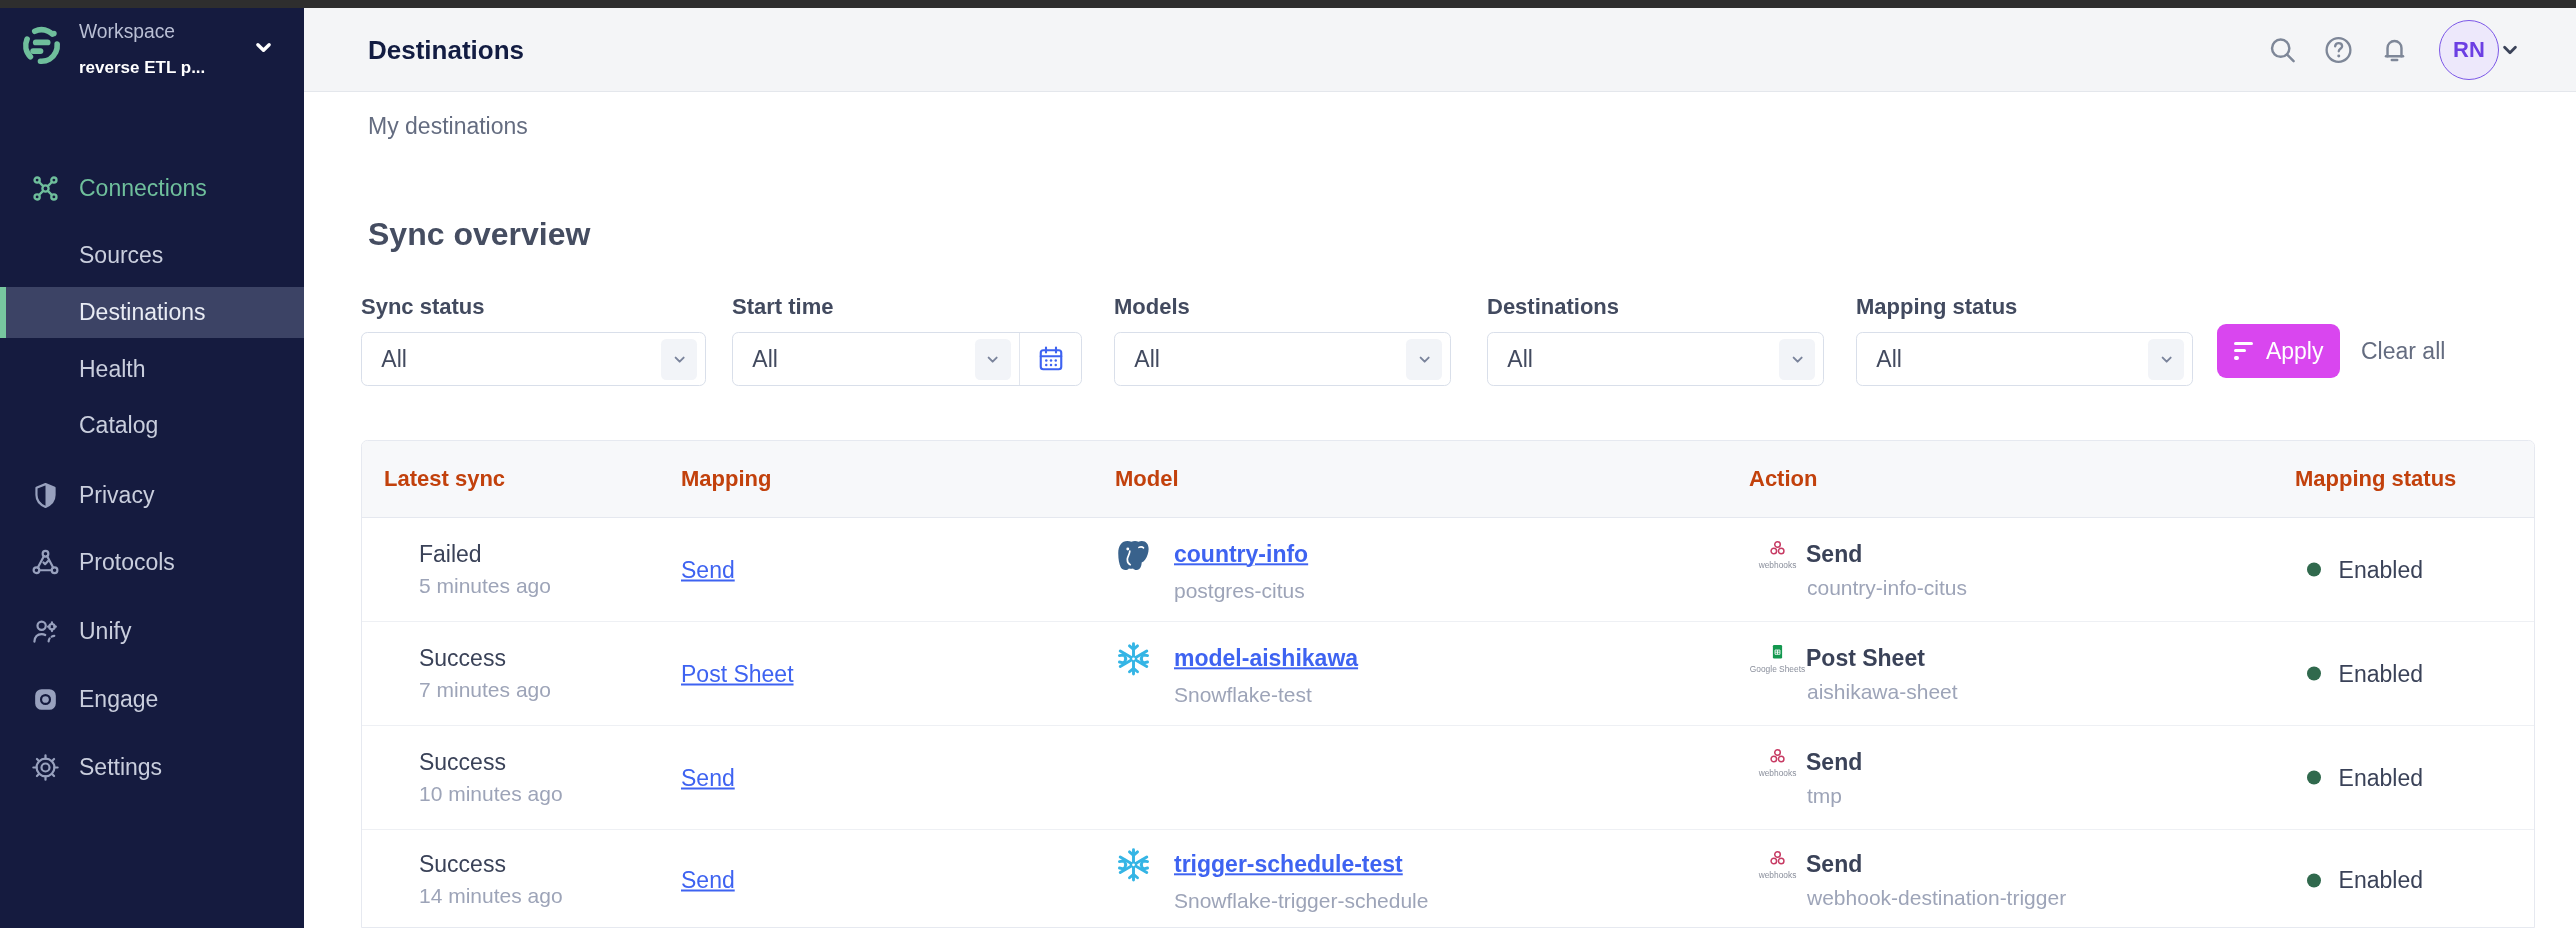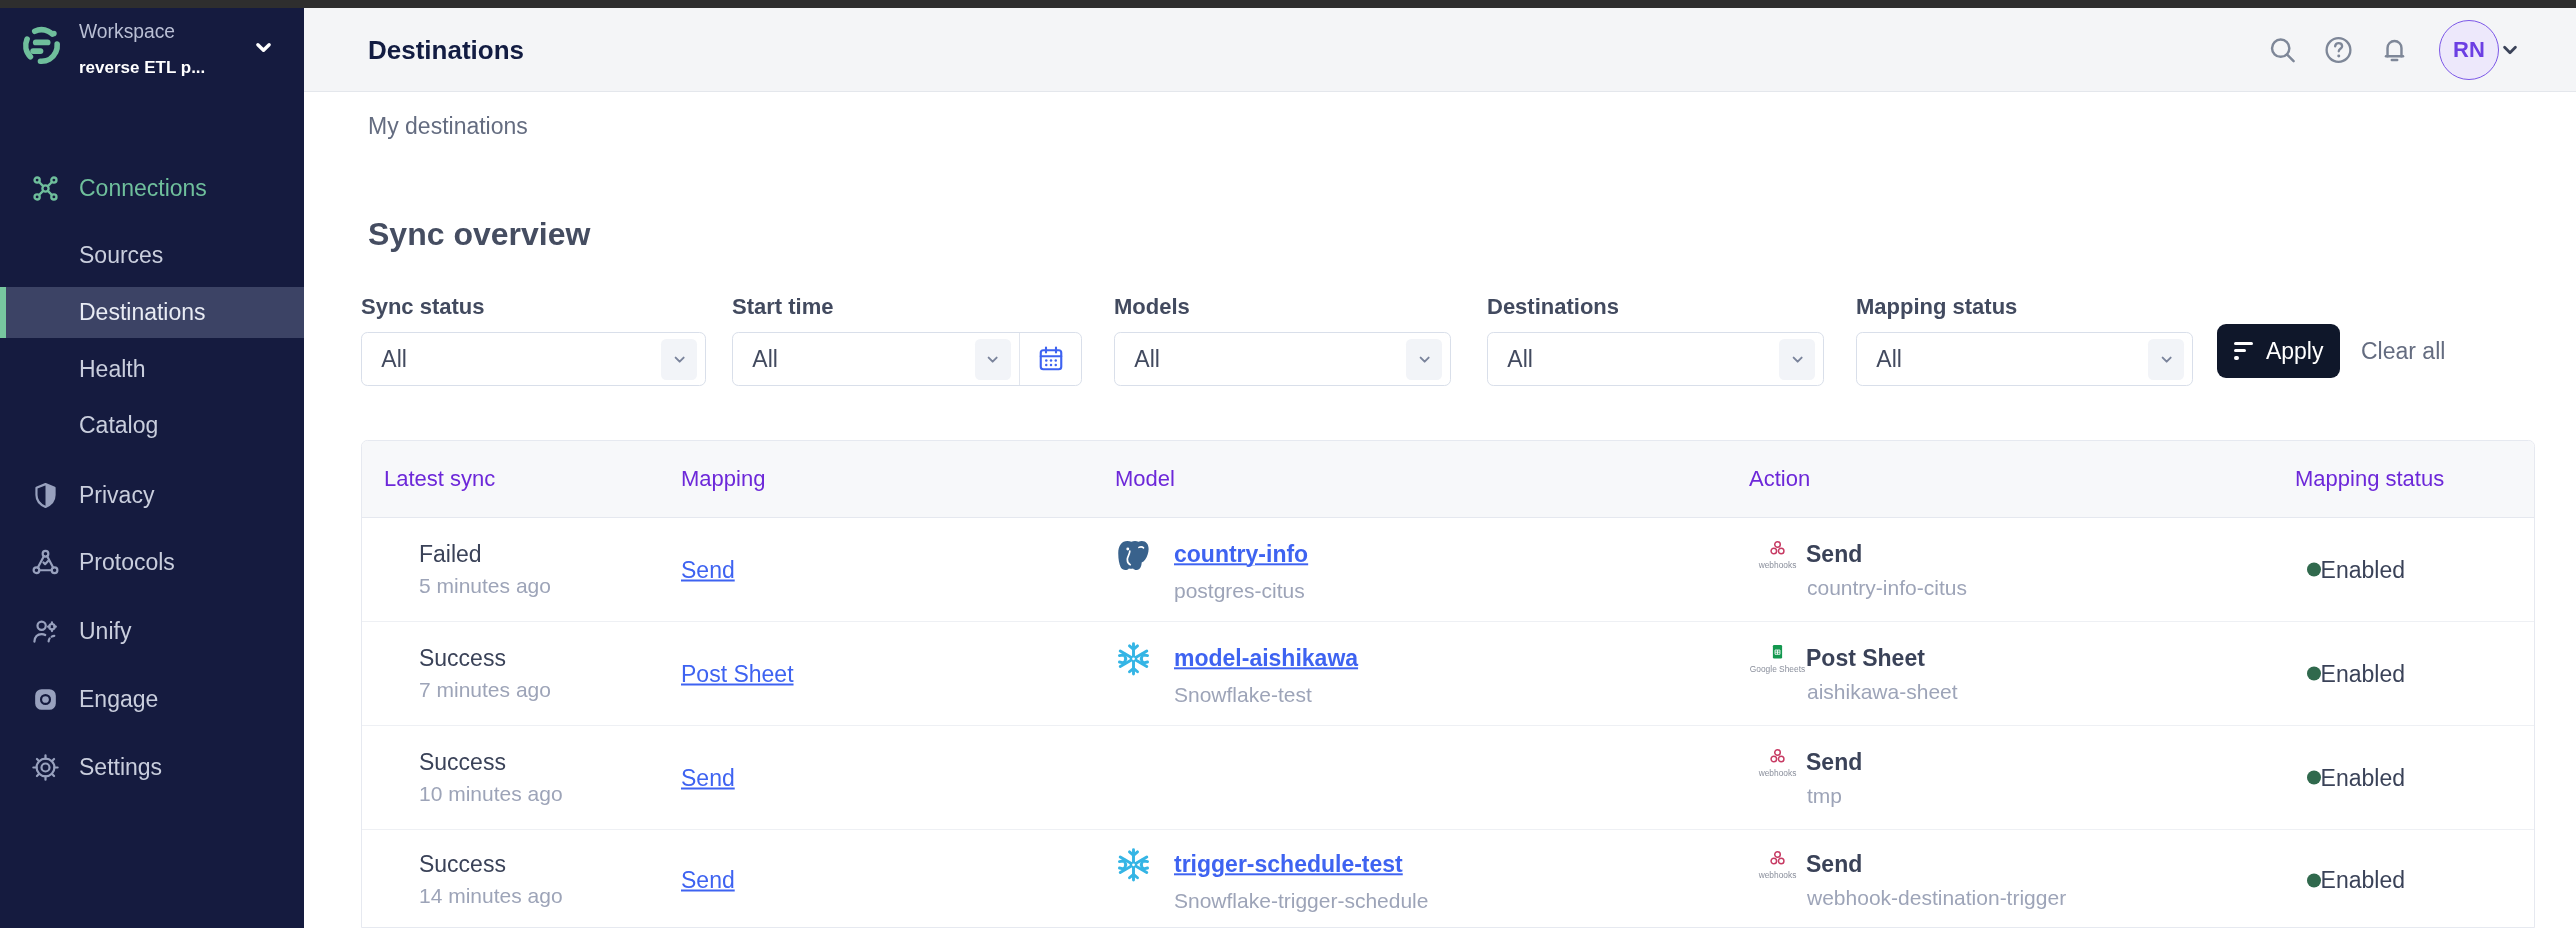--- a/index.html
+++ b/index.html
@@ -56,7 +56,7 @@
   .fcal { position:absolute; right:0; top:0; width:62px; height:100%; border-left:1.3px solid #e2e6ee;
           display:flex; align-items:center; justify-content:center; cursor:pointer; }
   .fselect.has-cal .fchev { right:70px; }
-  .apply-btn { position:absolute; left:1913px; top:165px; width:123px; height:54px; background:#0f172a;
+  .apply-btn { position:absolute; left:1913px; top:165px; width:123px; height:54px; background:#d946ef;
                border:none; border-radius:9px; display:flex; align-items:center; justify-content:center;
                gap:10.3px; cursor:default; }
   .apply-btn span { font-size:23px; font-weight:500; color:#ffffff; }

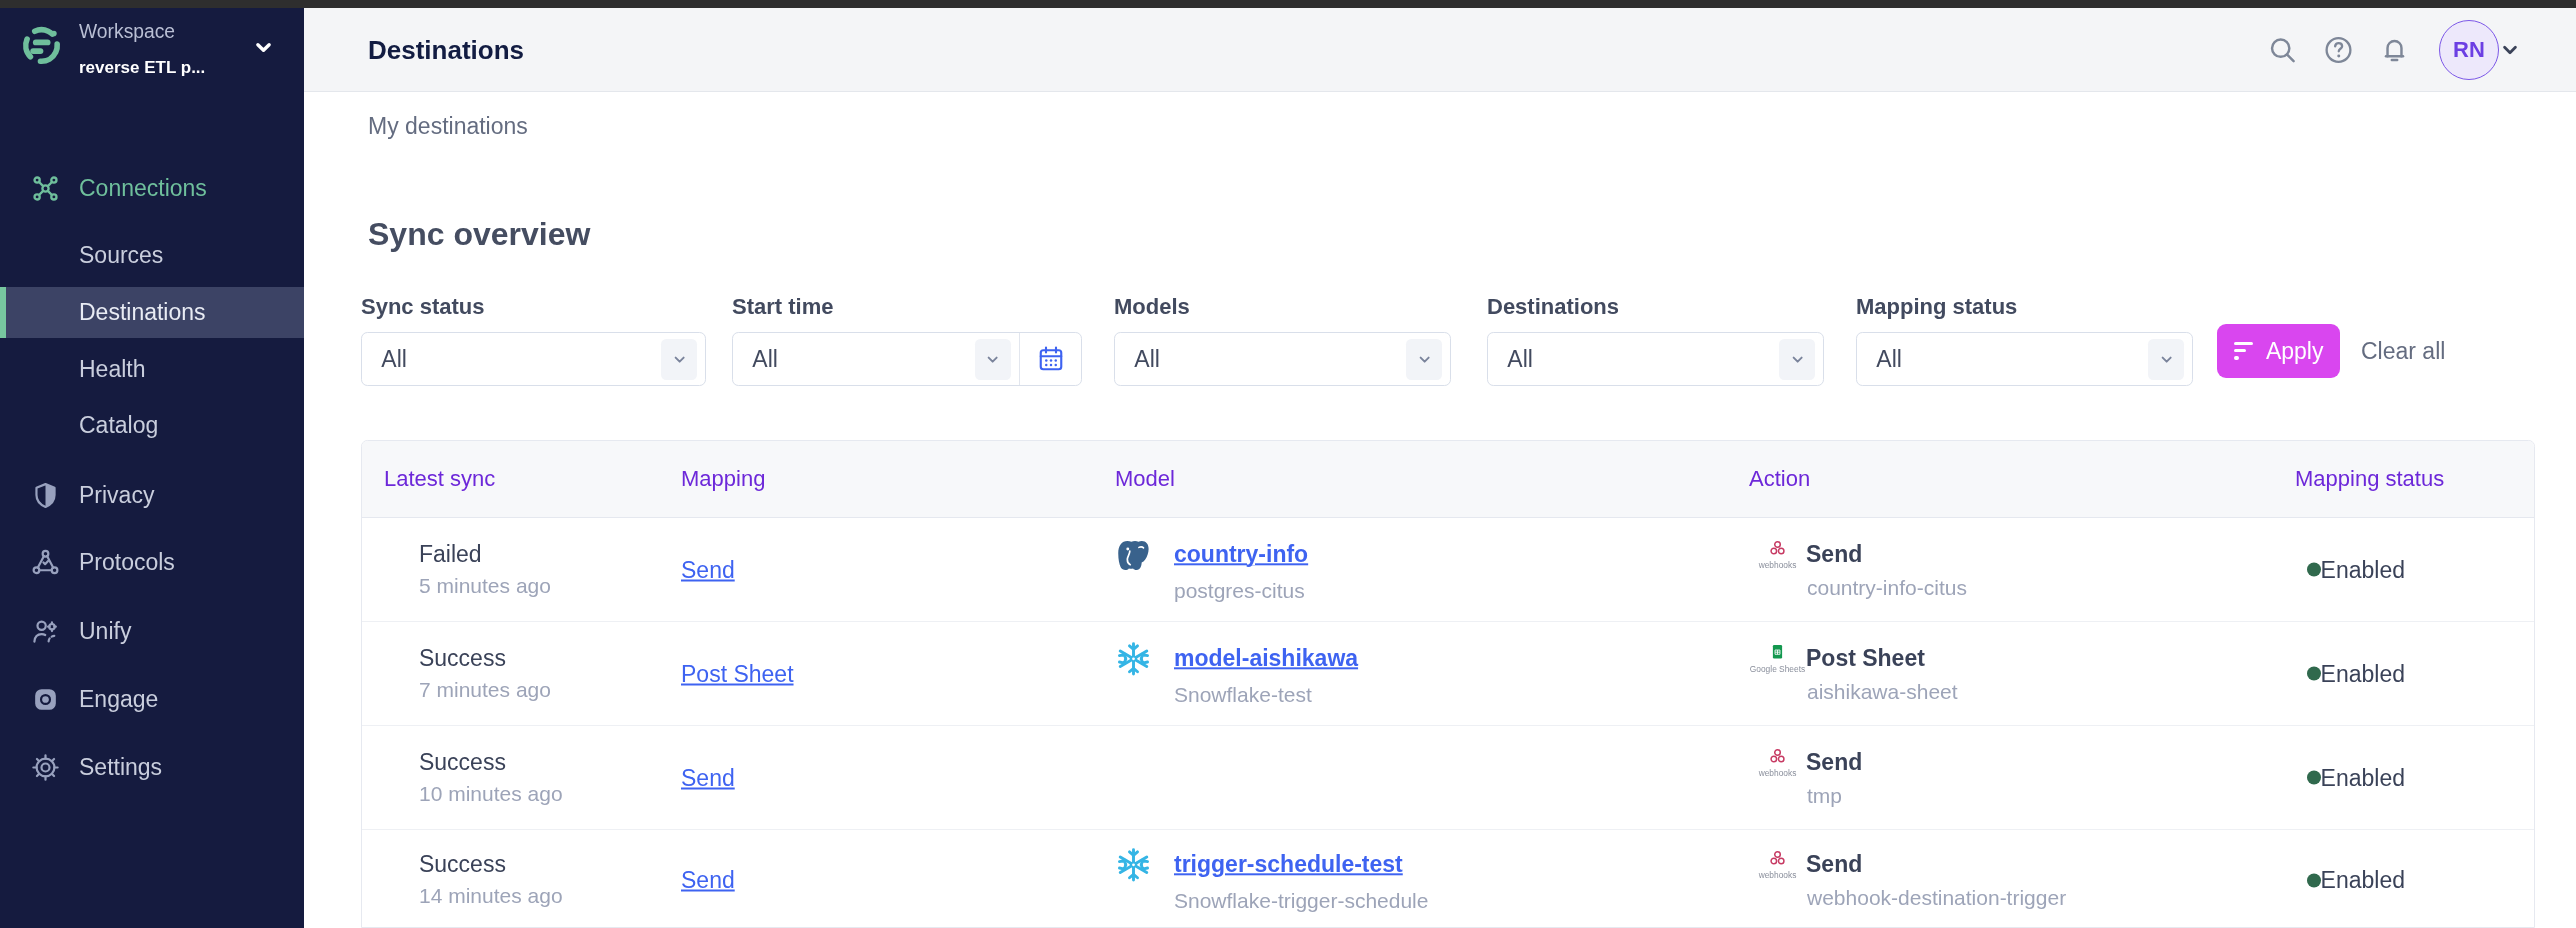--- a/index.html
+++ b/index.html
@@ -71,7 +71,7 @@
   .card { position:absolute; left:57px; top:281px; width:2174px; height:488px;
           border:0.6px solid #e6e9f0; border-radius:6.4px 6.4px 0 0; background:#fff; overflow:hidden; }
   .thead { position:relative; height:77px; background:#f7f8fa; border-bottom:0.6px solid #e5e8ef; }
-  .th { position:absolute; top:50%; transform:translateY(-50%); font-size:22px; font-weight:400; color:#6d28d9; }
+  .th { position:absolute; top:50%; transform:translateY(-50%); font-size:22px; font-weight:700; color:#c2410c; }
   .row { position:relative; height:104px; border-bottom:0.6px solid #eef0f4; background:#fff; }
   .row:last-child { height:100px; border-bottom:none; }
   .c1 { left:21px; } .c2 { left:319px; } .c3 { left:753px; } .c4 { left:1387px; } .c5 { left:1933px; }

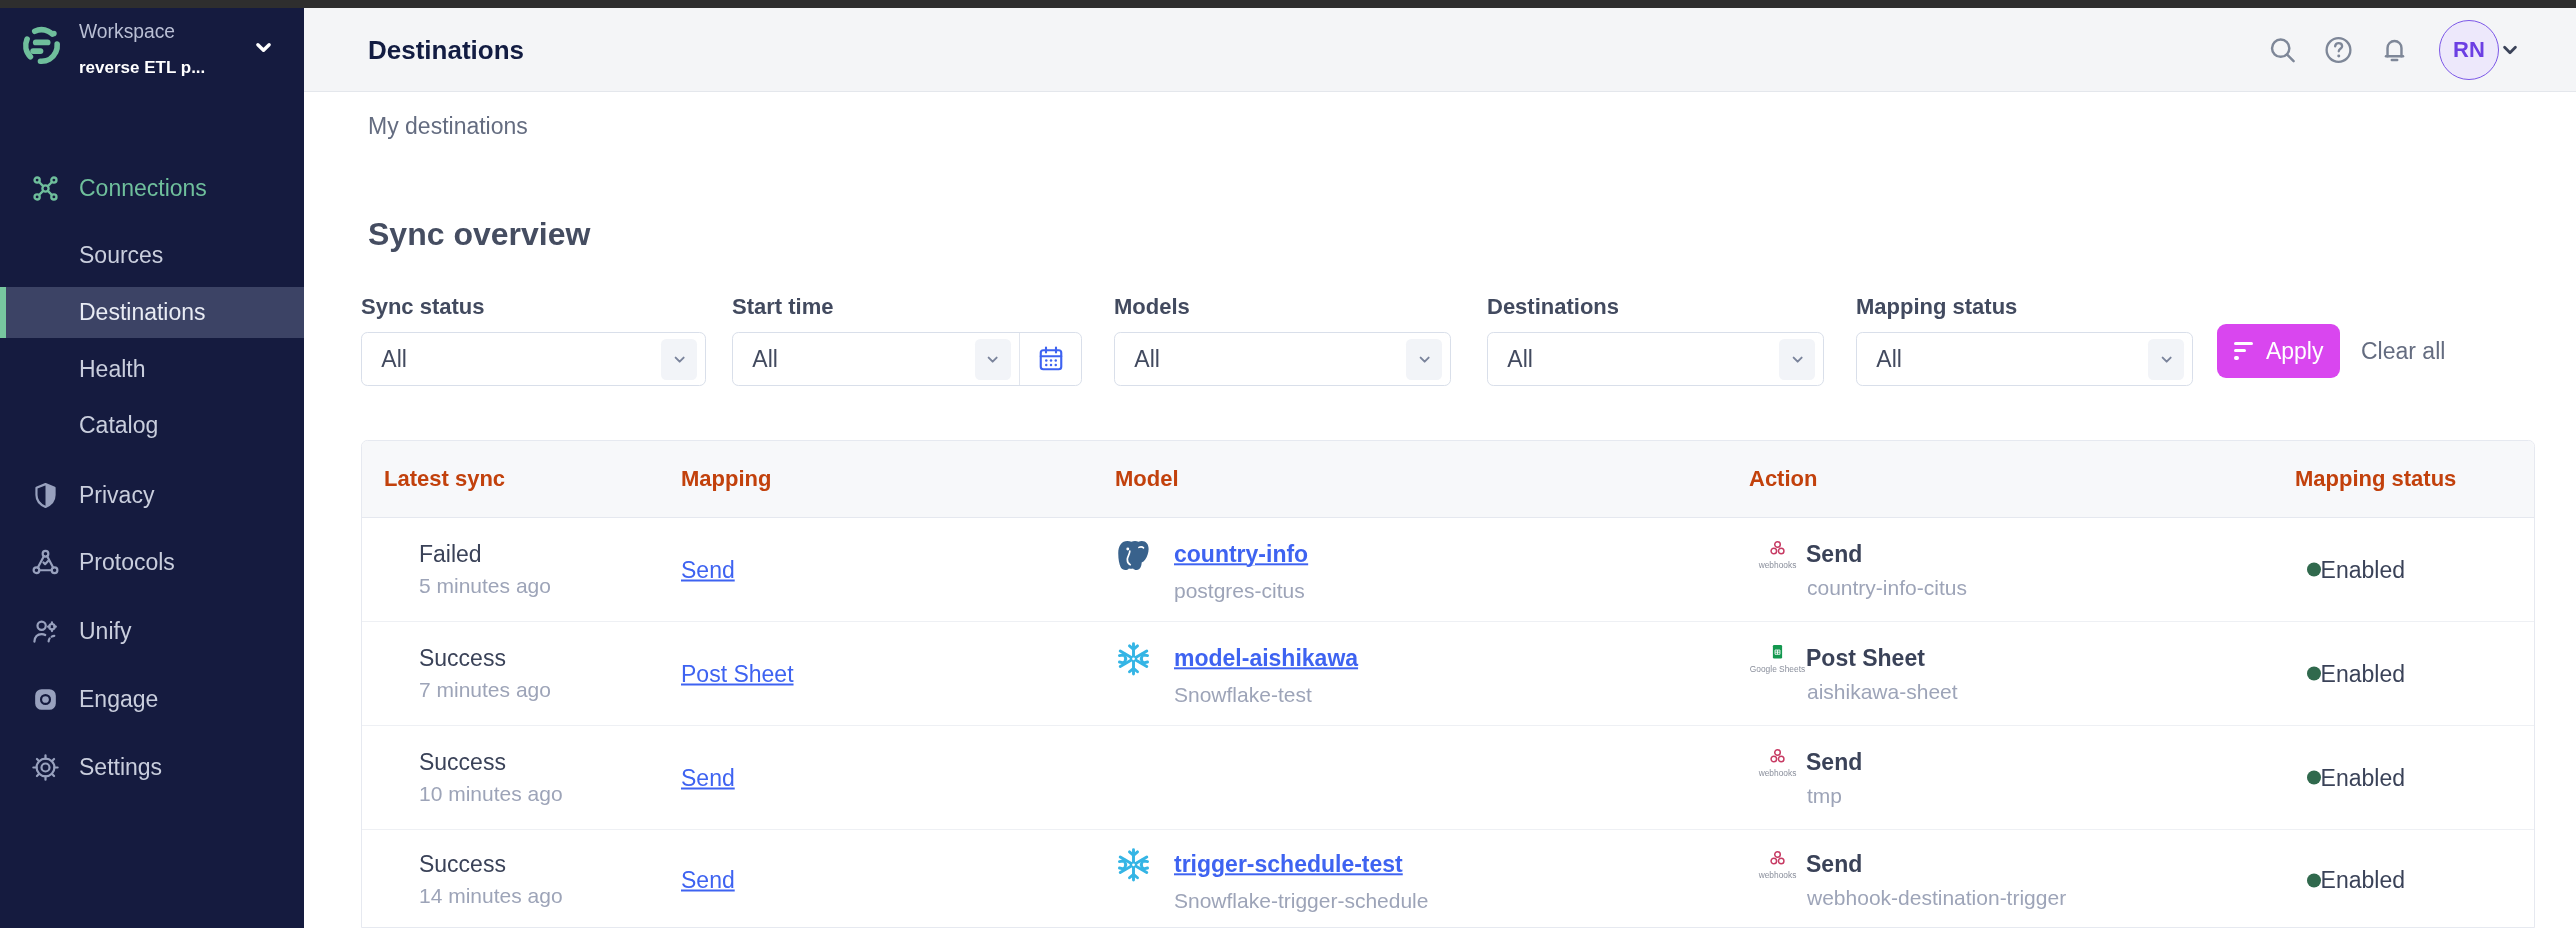--- a/index.html
+++ b/index.html
@@ -99,7 +99,7 @@
   .act-title { font-size:23px; font-weight:bold; color:#3a4258; }
   .act-sub { font-size:21px; color:#9da4b8; margin-top:6.4px; margin-left:58px; }
 
-  .ms-cell { display:flex; align-items:center; gap:0; padding-left:11.6px; }
+  .ms-cell { display:flex; align-items:center; gap:18px; padding-left:11.6px; }
   .ms-dot { width:14px; height:14px; border-radius:50%; background:#30694d; }
   .ms-text { font-size:23px; color:#3a4258; }
 

